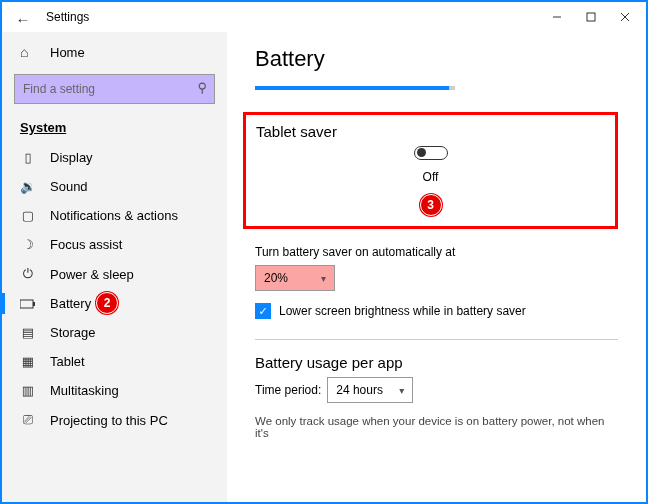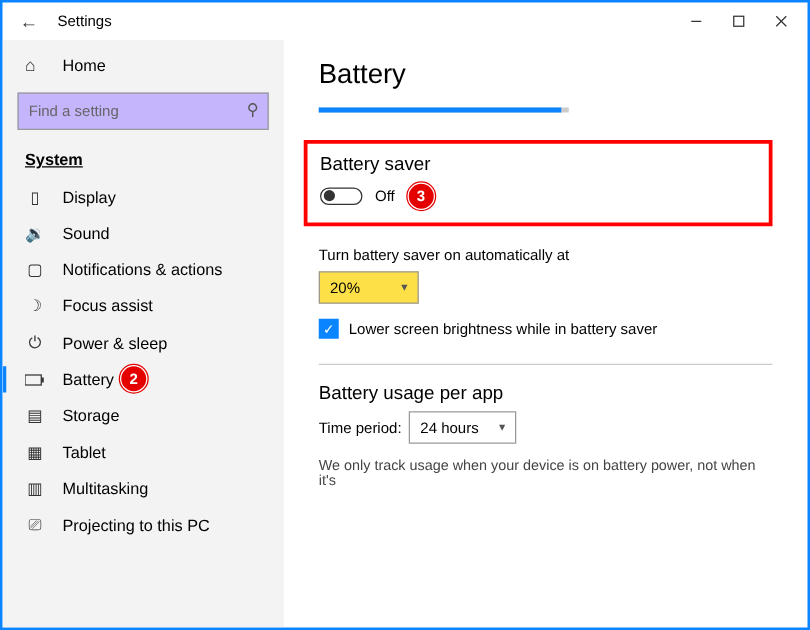--- a/index.html
+++ b/index.html
@@ -144,7 +144,7 @@
       </div>
 
       <div class="section boxed" style="position:relative;">
-        <div class="sh">Battery saver</div>
+        <div class="sh">Tablet saver</div>
         <div class="toggle-row">
           <div class="toggle">
               <div class="knob"></div>

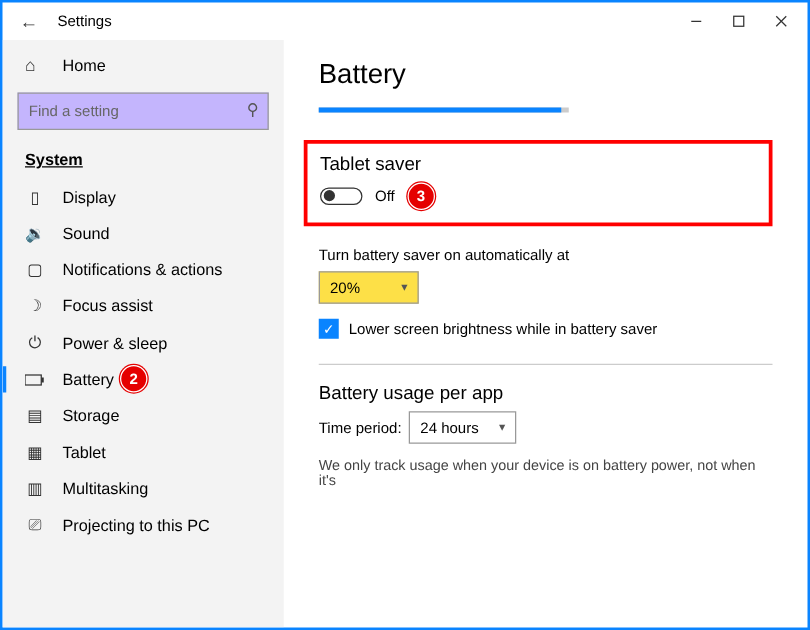--- a/index.html
+++ b/index.html
@@ -32,7 +32,7 @@
   .boxed { border: 3px solid #ff0000; padding: 8px 10px 10px 10px; margin-left: -12px; margin-right: 0; }
   .sh { font-size: 15px; font-weight: 400; margin-bottom: 6px; color:#000; }
   .desc { font-size: 11.5px; color: #444; line-height: 1.35; margin-bottom: 10px; }
-  .toggle-row { display: flex; align-items: center; gap: 10px; font-size: 12px; }
+  .toggle-row { display: flex; align-items: center; gap: 10px; font-size: 12px; flex-direction: column; }
   .toggle { width: 34px; height: 14px; border: 1.6px solid #333; border-radius: 10px; position: relative; background:#fff; }
   .knob { width: 9px; height: 9px; background: #333; border-radius: 50%; position: absolute; left: 2px; top: 1px; }
   .label2 { font-size: 12px; margin-bottom: 6px; }

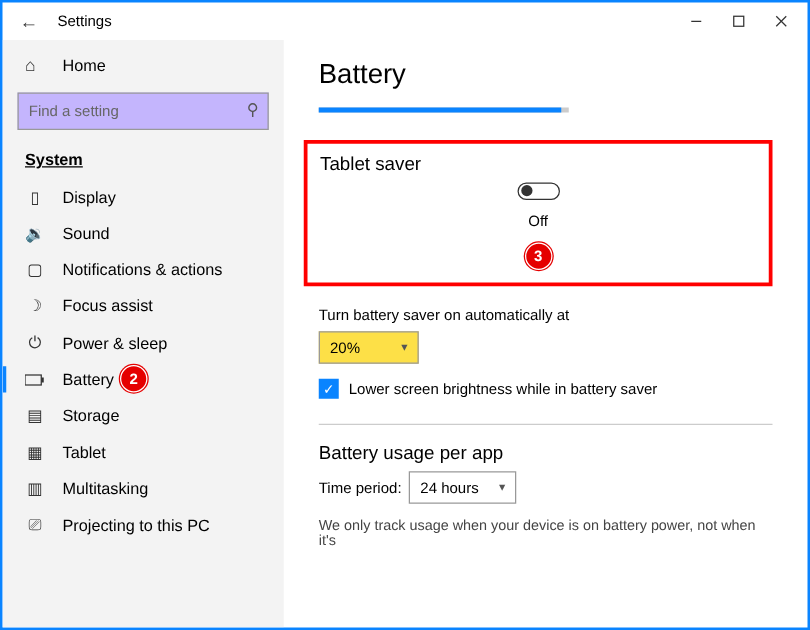--- a/index.html
+++ b/index.html
@@ -36,7 +36,7 @@
   .toggle { width: 34px; height: 14px; border: 1.6px solid #333; border-radius: 10px; position: relative; background:#fff; }
   .knob { width: 9px; height: 9px; background: #333; border-radius: 50%; position: absolute; left: 2px; top: 1px; }
   .label2 { font-size: 12px; margin-bottom: 6px; }
-  .select { width: 80px; height: 26px; border: 1px solid #999; background:#fde047; display:flex; align-items:center; justify-content:space-between; padding: 0 8px; font-size:12px; margin-bottom:12px; }
+  .select { width: 80px; height: 26px; border: 1px solid #999; background:#fca5a5; display:flex; align-items:center; justify-content:space-between; padding: 0 8px; font-size:12px; margin-bottom:12px; }
   .chev { font-size: 10px; color:#555; }
   .cbrow { display:flex; align-items:center; gap:8px; font-size:12px; margin-bottom: 20px; }
   .cb { width:16px; height:16px; background:#0a84ff; color:#fff; font-size:11px; display:flex; align-items:center; justify-content:center; }

